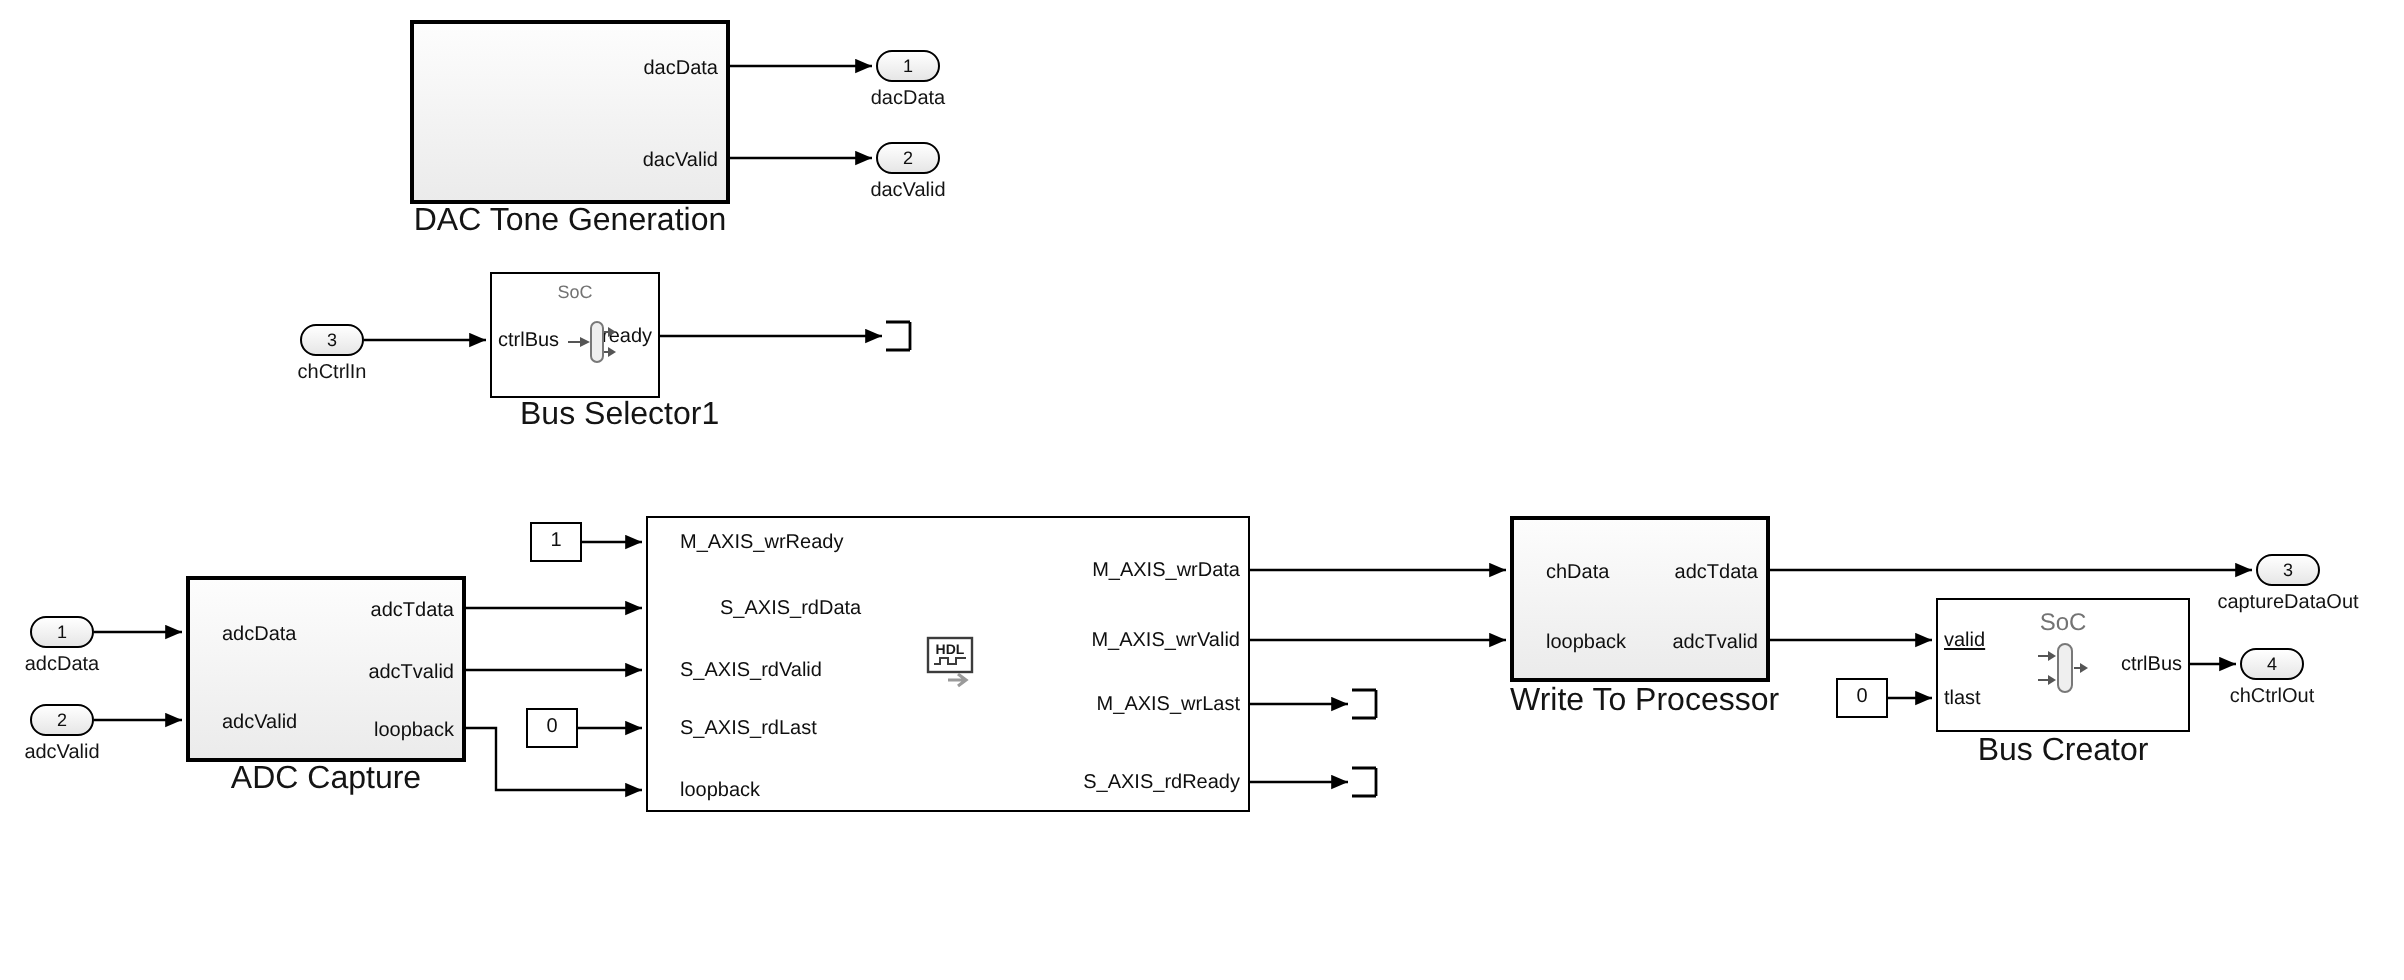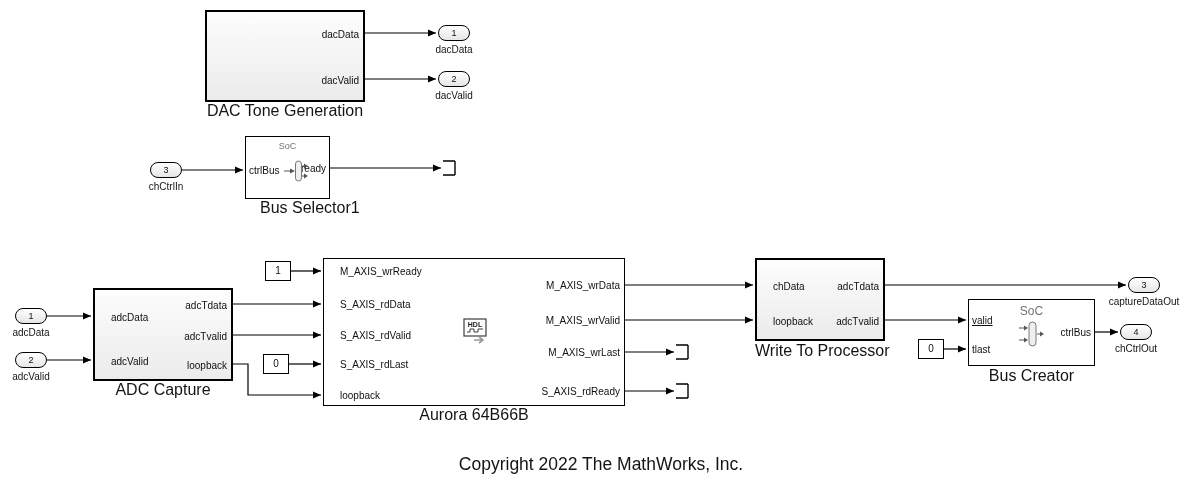--- a/index.html
+++ b/index.html
@@ -161,7 +161,7 @@
 
   <div class="block" style="left:323px;top:258px;width:302px;height:148px;">
     <span class="plabel pl" style="top:6px;">M_AXIS_wrReady</span>
-    <span class="plabel pl" style="top:39px;">S_AXIS_rdData</span>
+    <span class="plabel pl" style="top:39px;margin-left:20px;">S_AXIS_rdData</span>
     <span class="plabel pl" style="top:70px;">S_AXIS_rdValid</span>
     <span class="plabel pl" style="top:99px;">S_AXIS_rdLast</span>
     <span class="plabel pl" style="top:130px;">loopback</span>

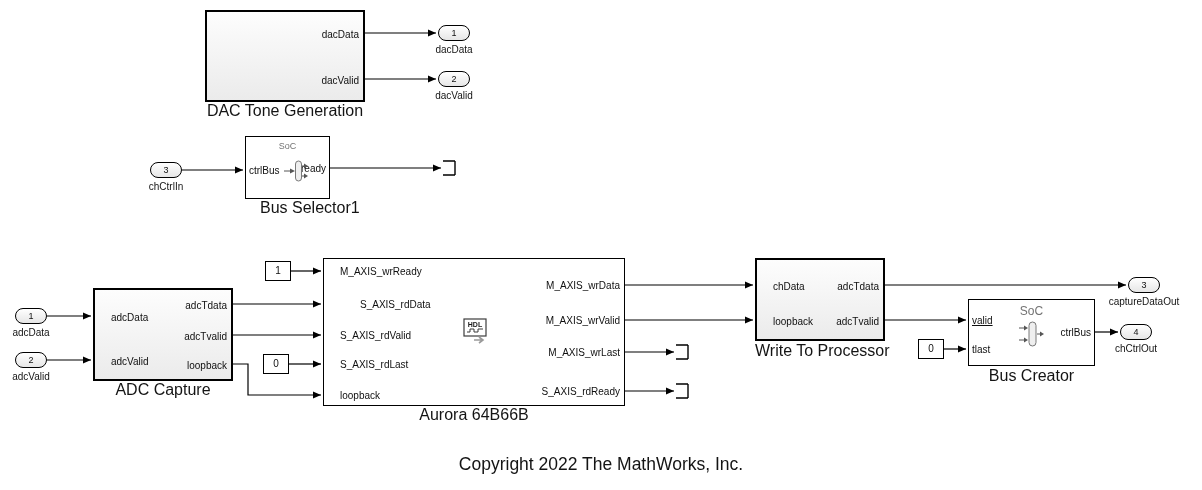--- a/index.html
+++ b/index.html
@@ -178,7 +178,6 @@
       </svg>
     </span>
   </div>
-  <div class="cap" style="left:323px;top:409px;width:302px;">Aurora 64B66B</div>
 
   <div class="block subsys" style="left:755px;top:258px;width:130px;height:83px;">
     <span class="plabel pl" style="top:20px;">chData</span>

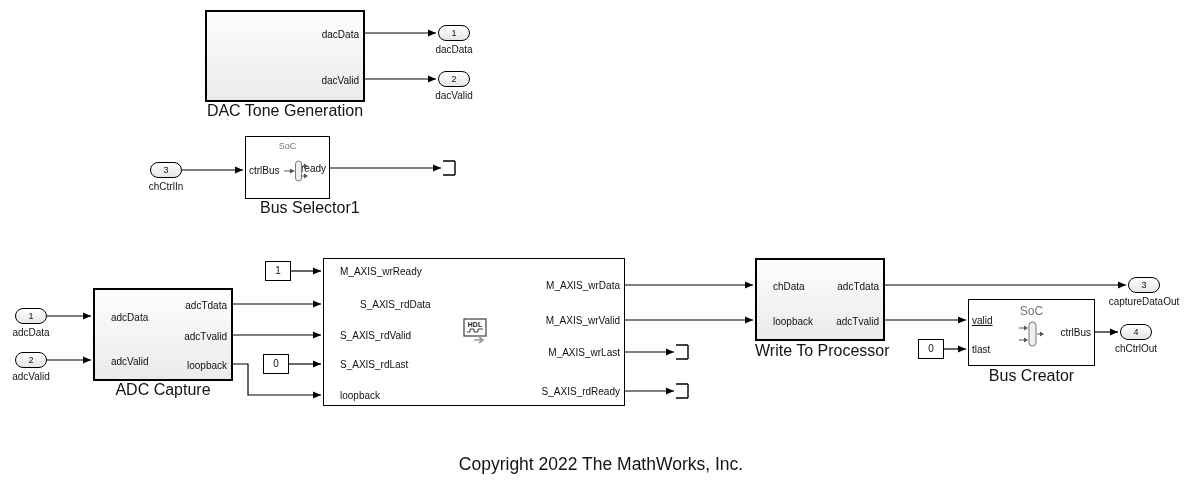--- a/index.html
+++ b/index.html
@@ -216,7 +216,6 @@
   </div>
   <div class="iolabel" style="left:1086px;top:343px;">chCtrlOut</div>
 
-  <div class="copyright">Copyright 2022 The MathWorks, Inc.</div>
 
 </div>
 

